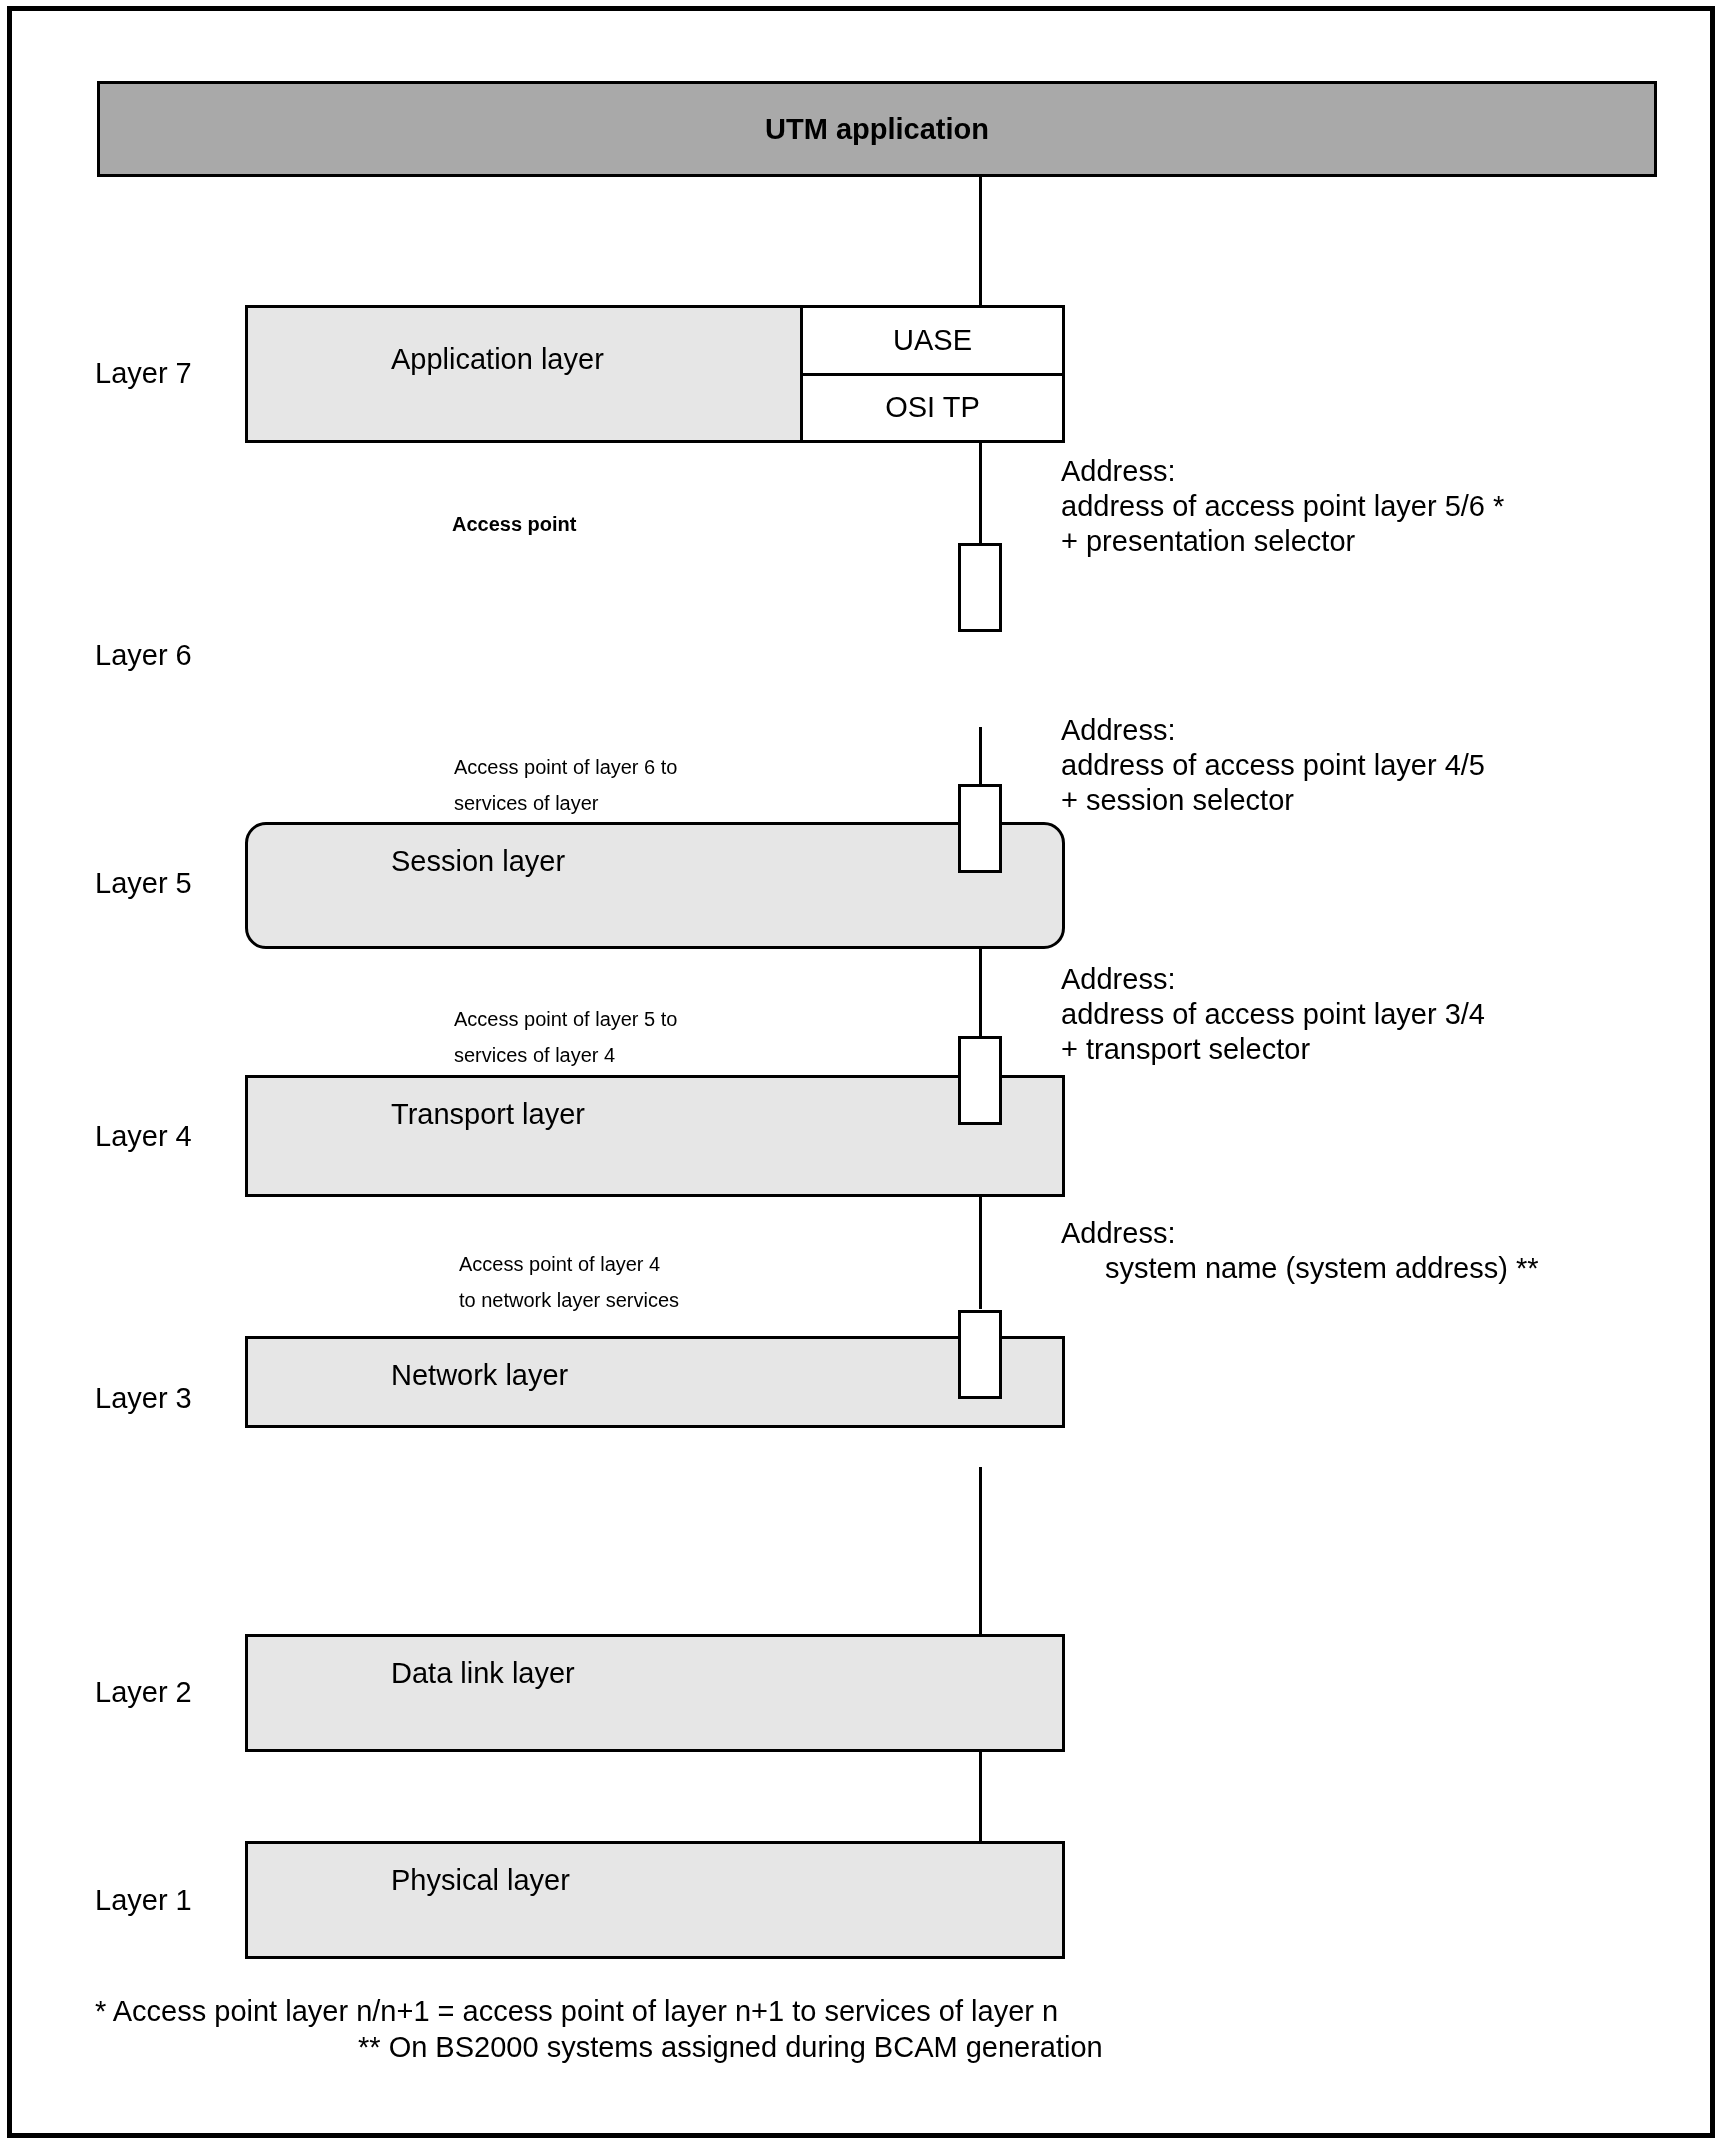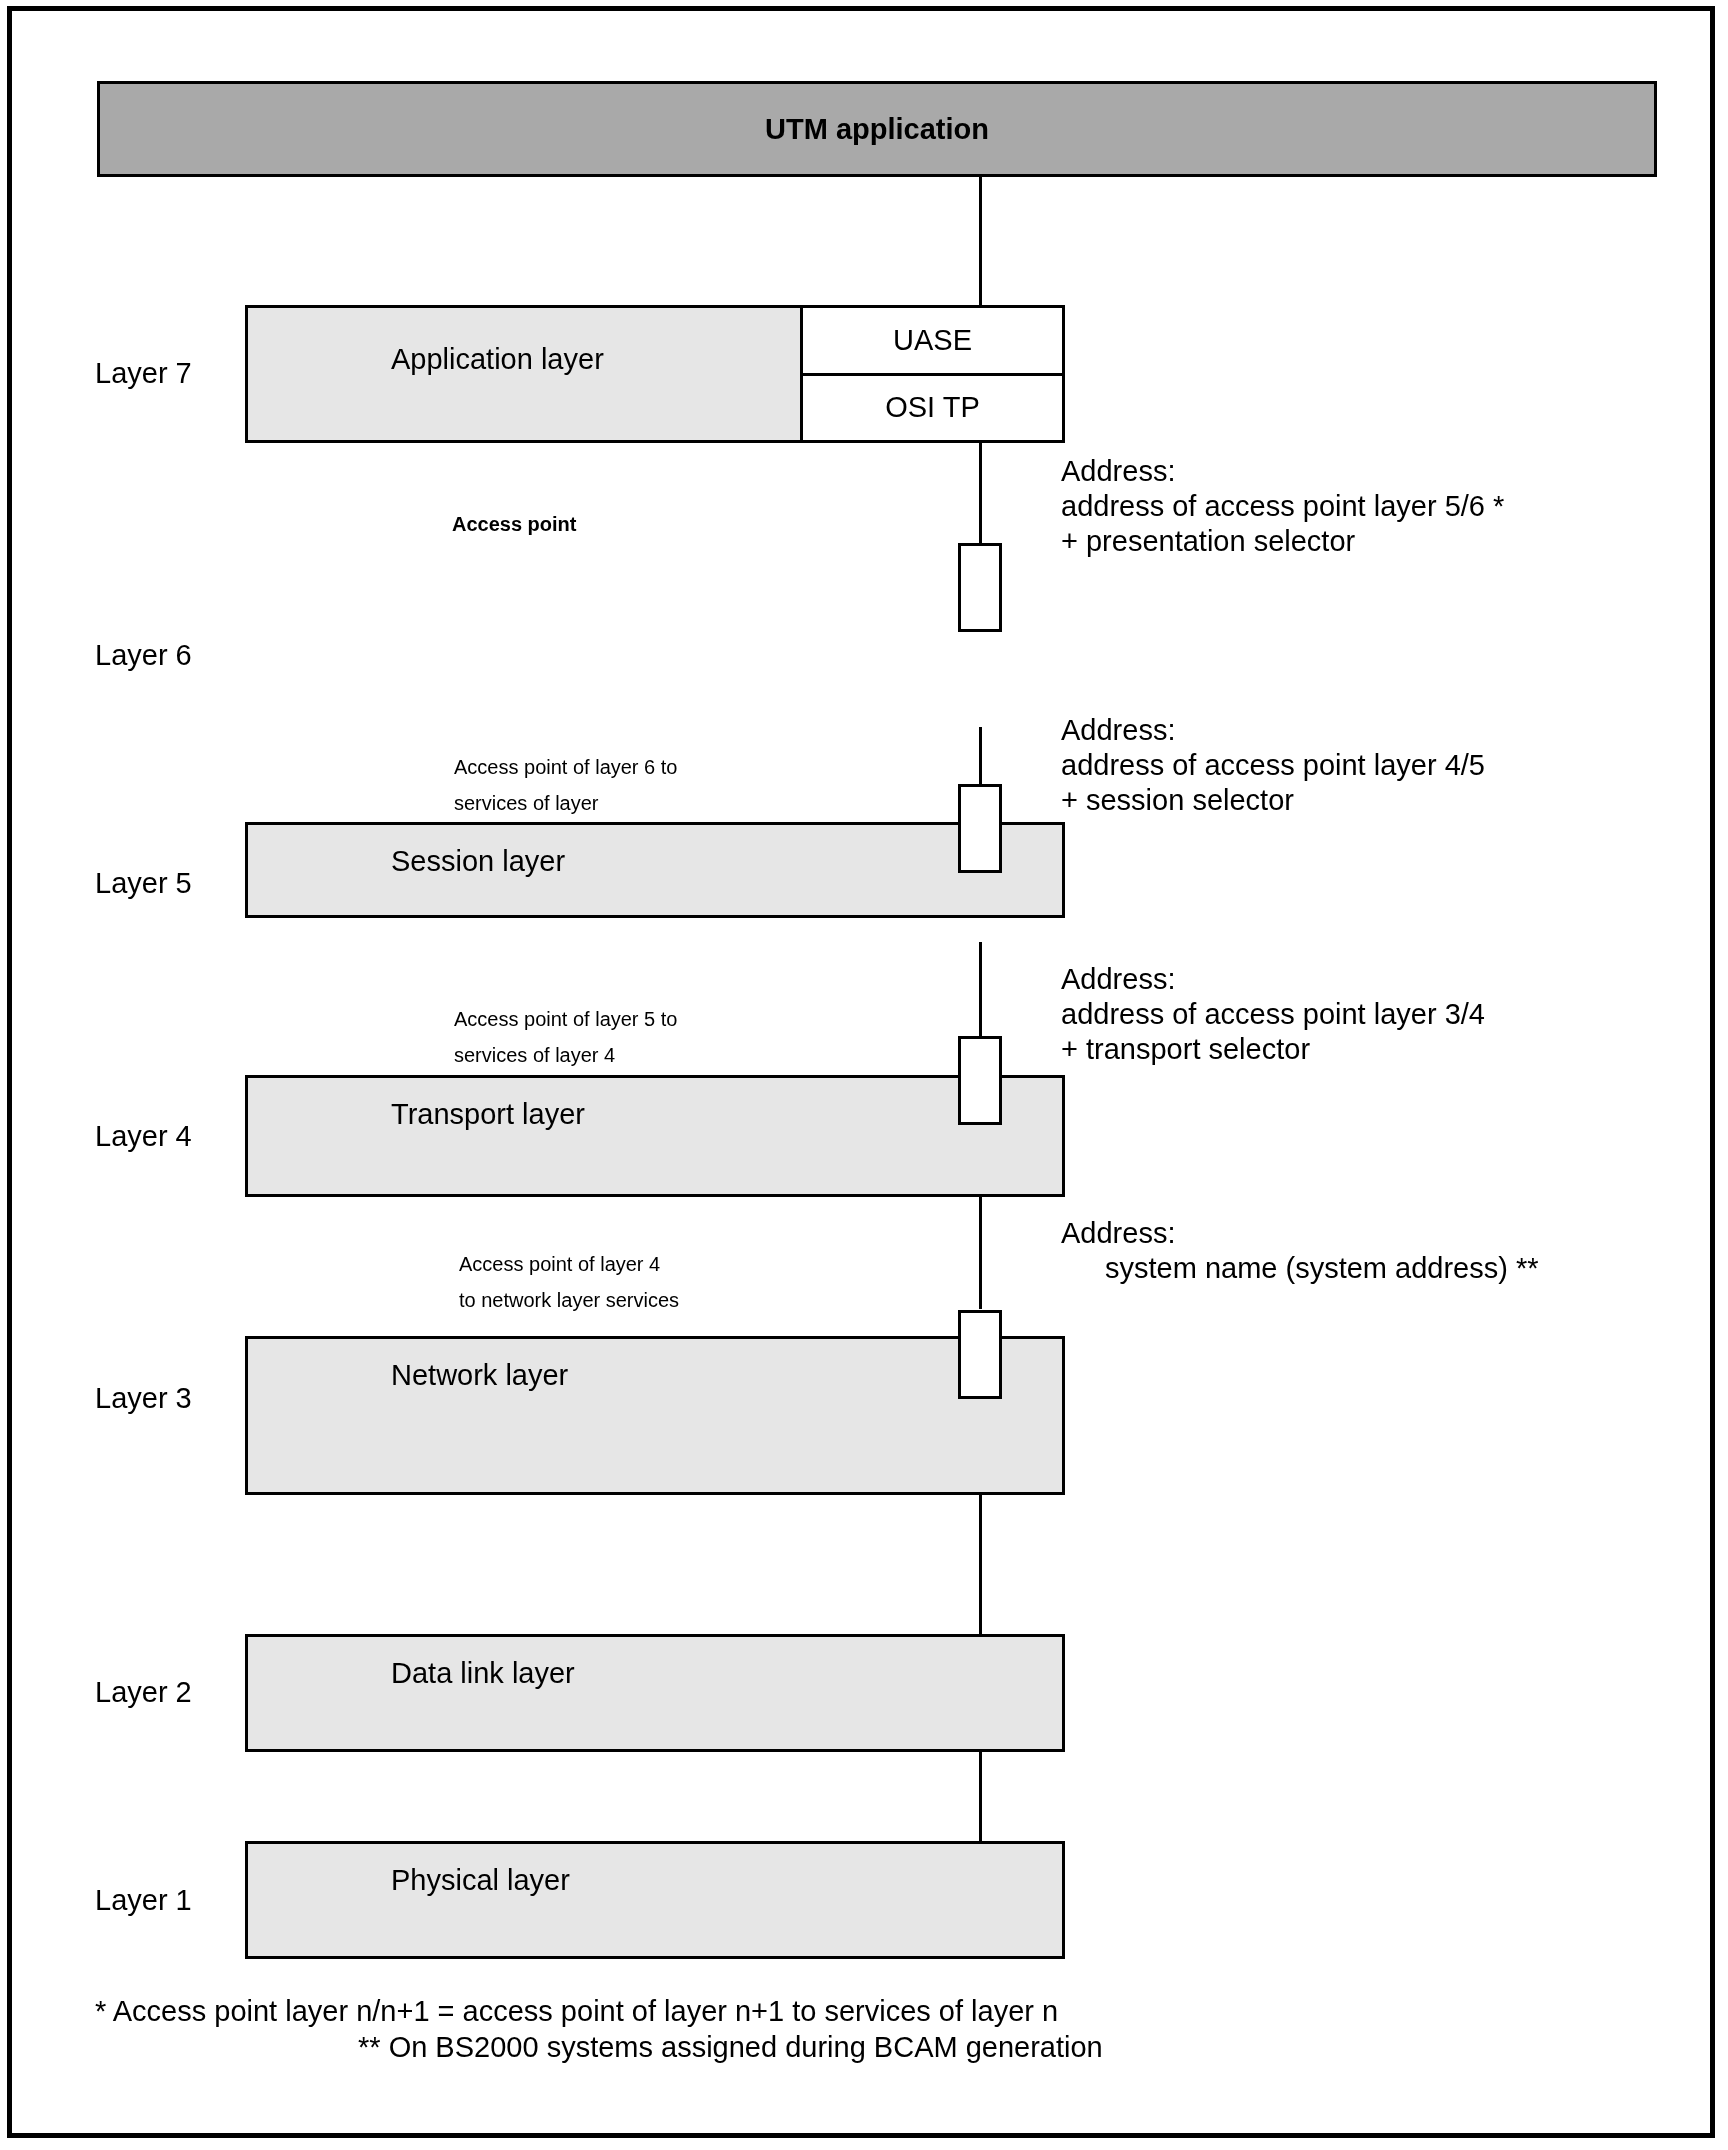--- a/index.html
+++ b/index.html
@@ -94,7 +94,7 @@
   </div>
 
 
-  <div class="layer-box" style="top:822px; height:96px;">
+  <div class="layer-box" style="top:822px; height:127px;border-radius:21px;">
     <span class="box-label">Session layer</span>
   </div>
 

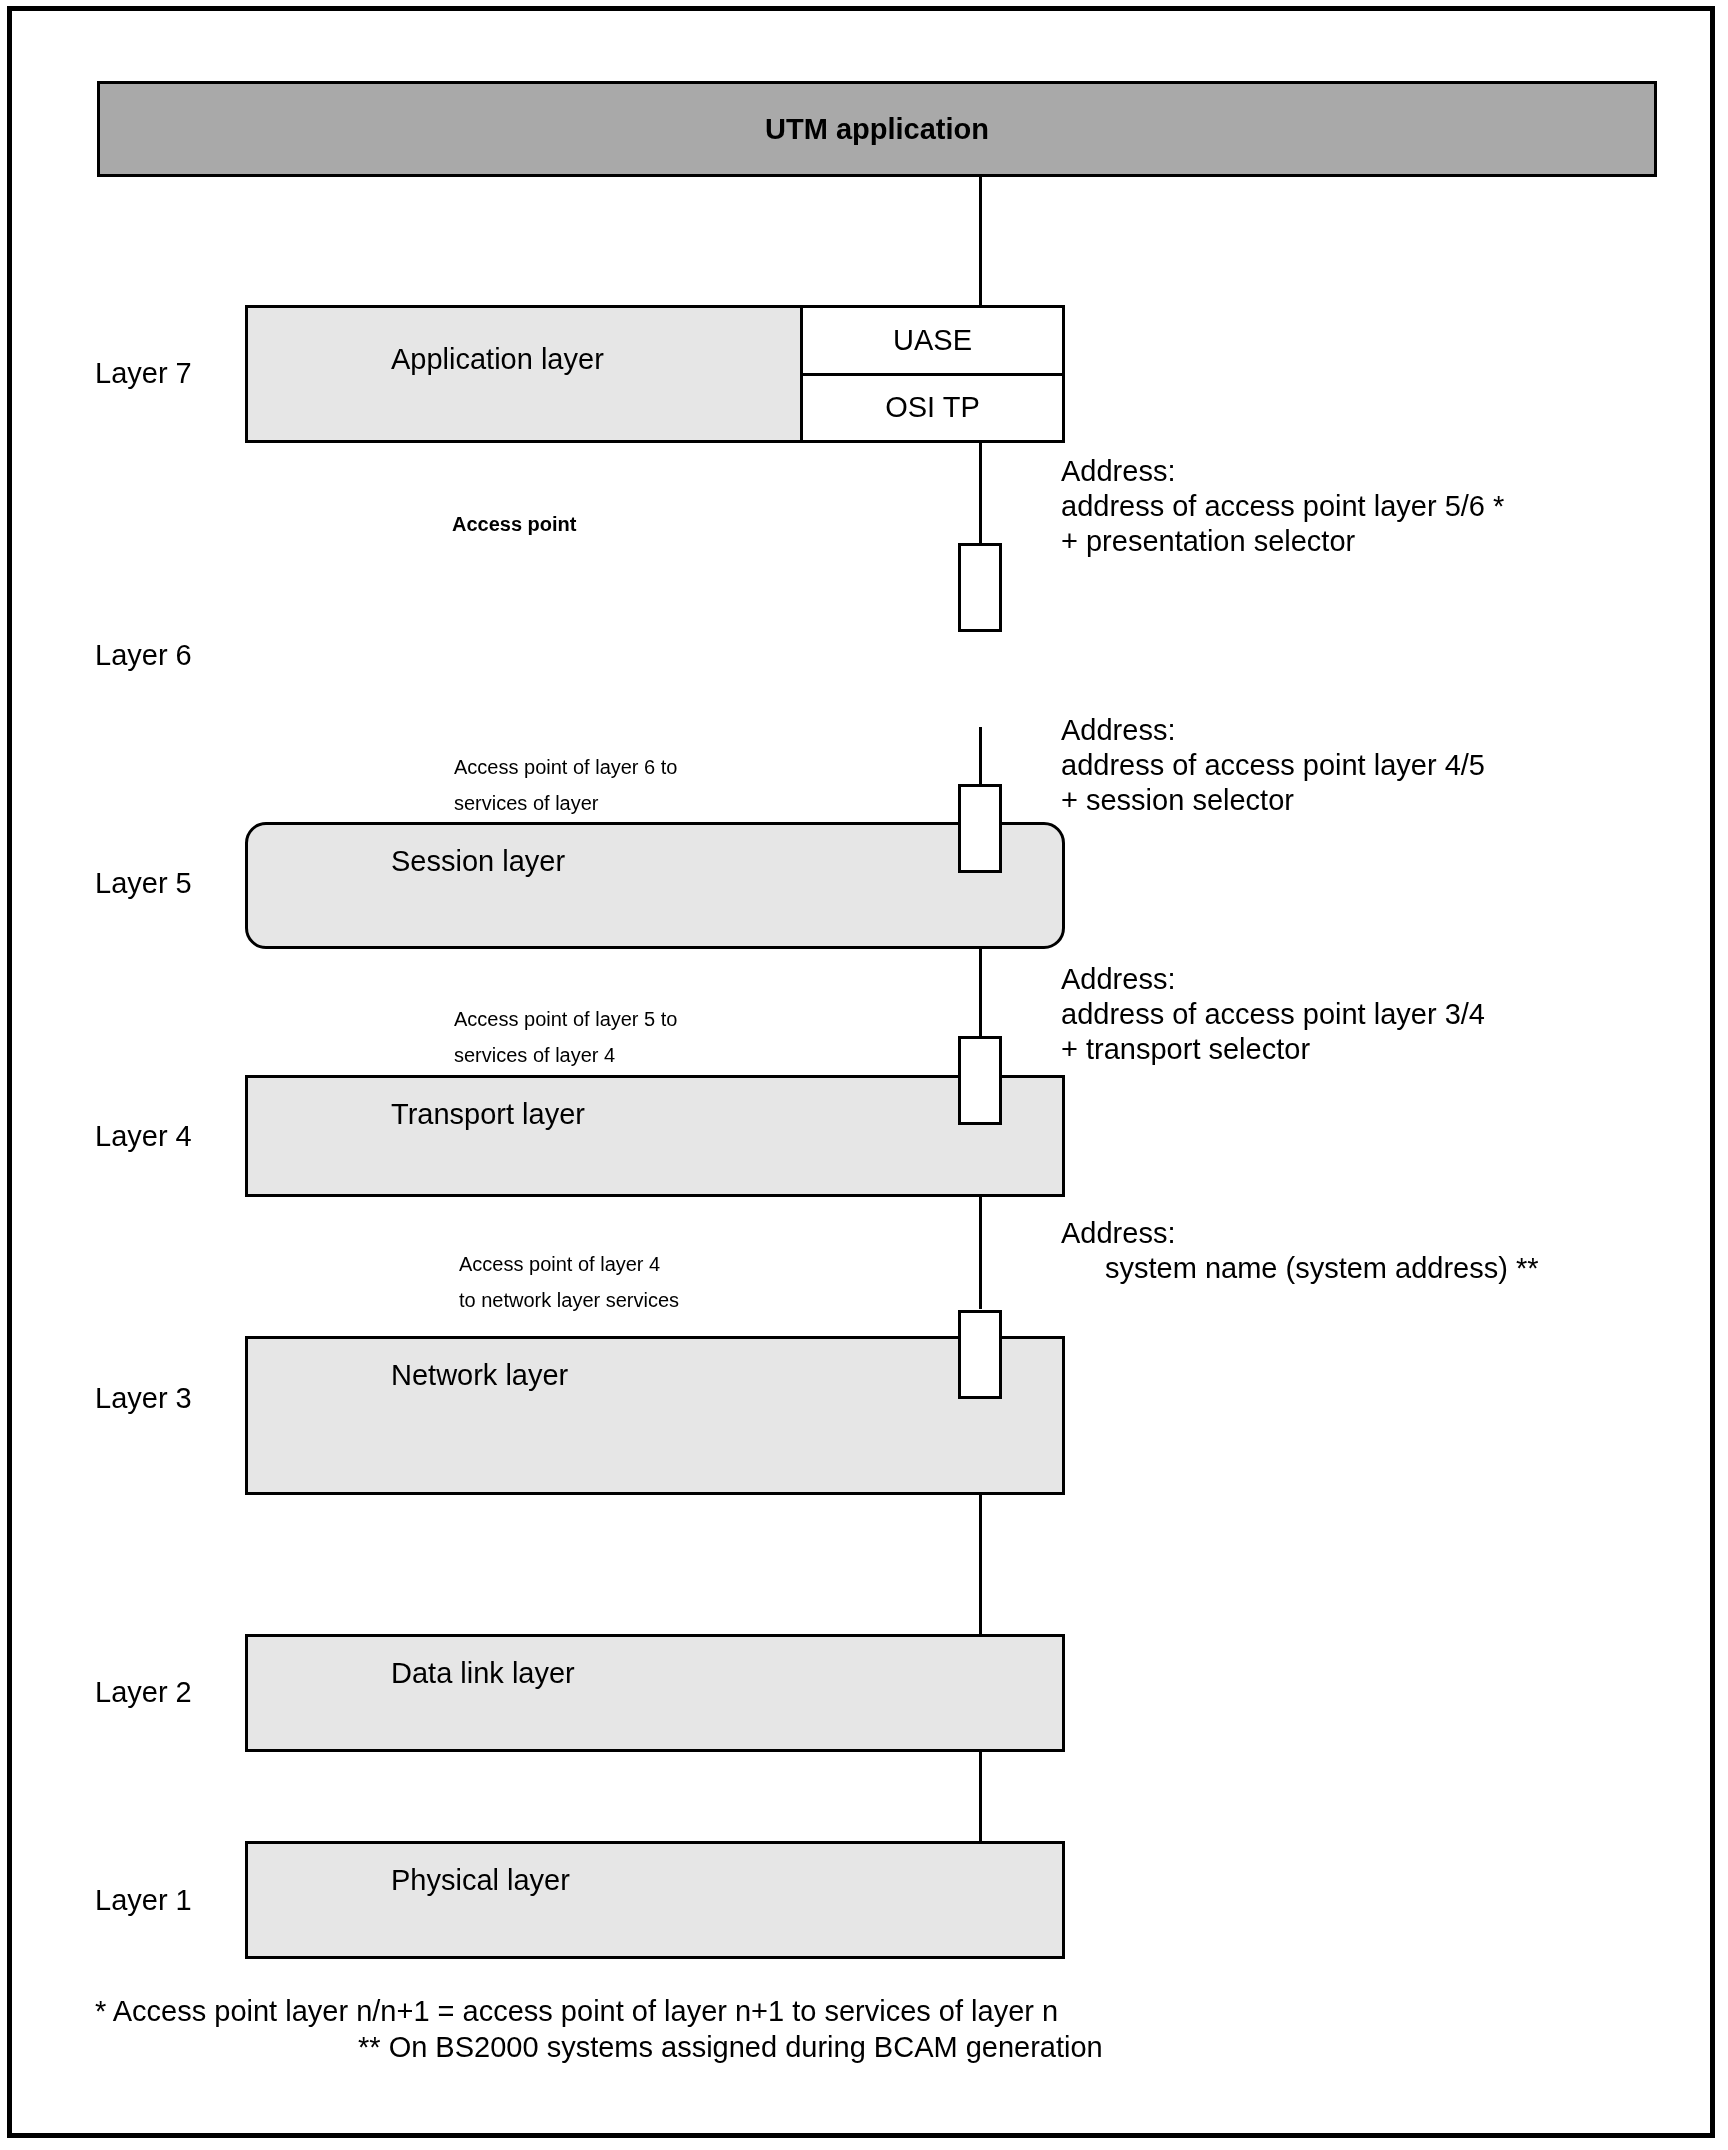--- a/index.html
+++ b/index.html
@@ -102,7 +102,7 @@
     <span class="box-label">Transport layer</span>
   </div>
 
-  <div class="layer-box" style="top:1336px; height:159px;padding-left:16px;">
+  <div class="layer-box" style="top:1336px; height:92px;padding-left:16px;">
     <span class="box-label">Network layer</span>
   </div>
 

